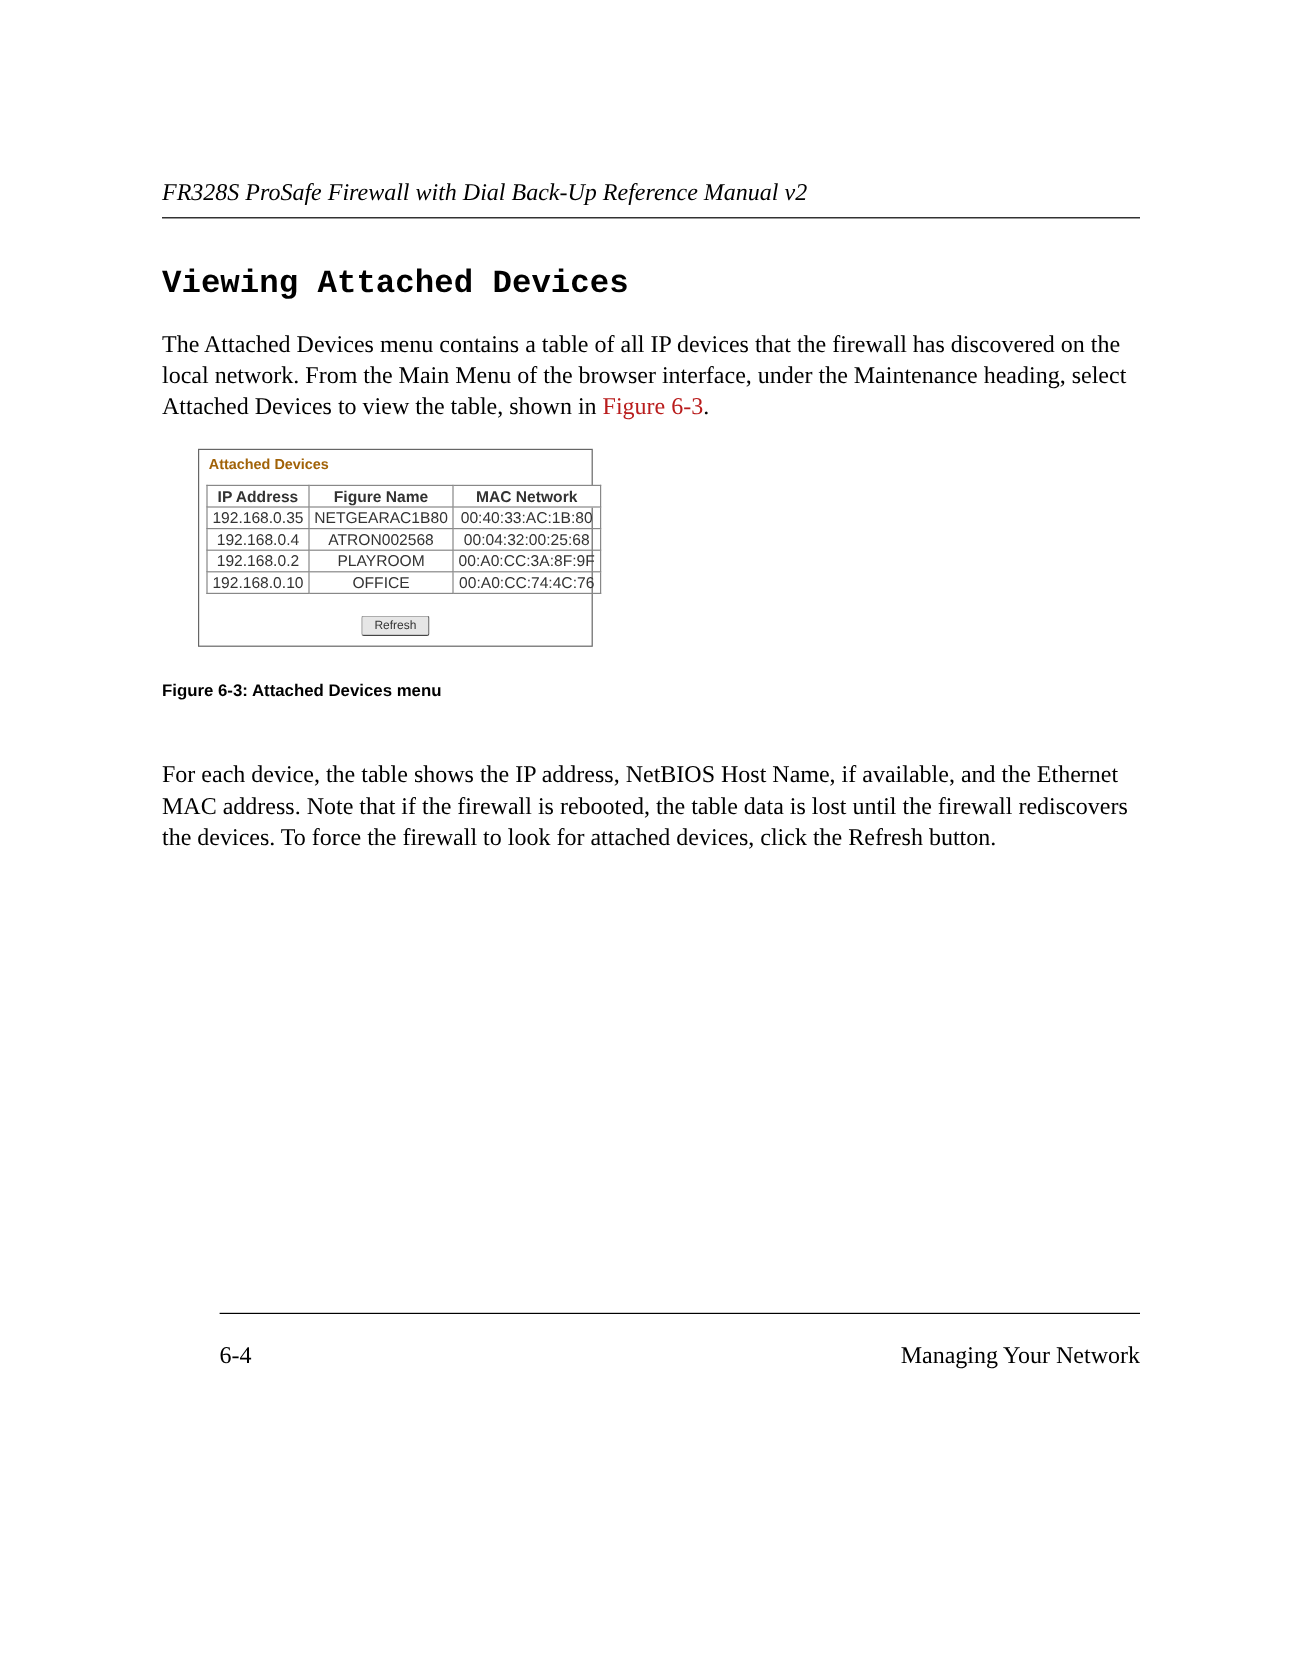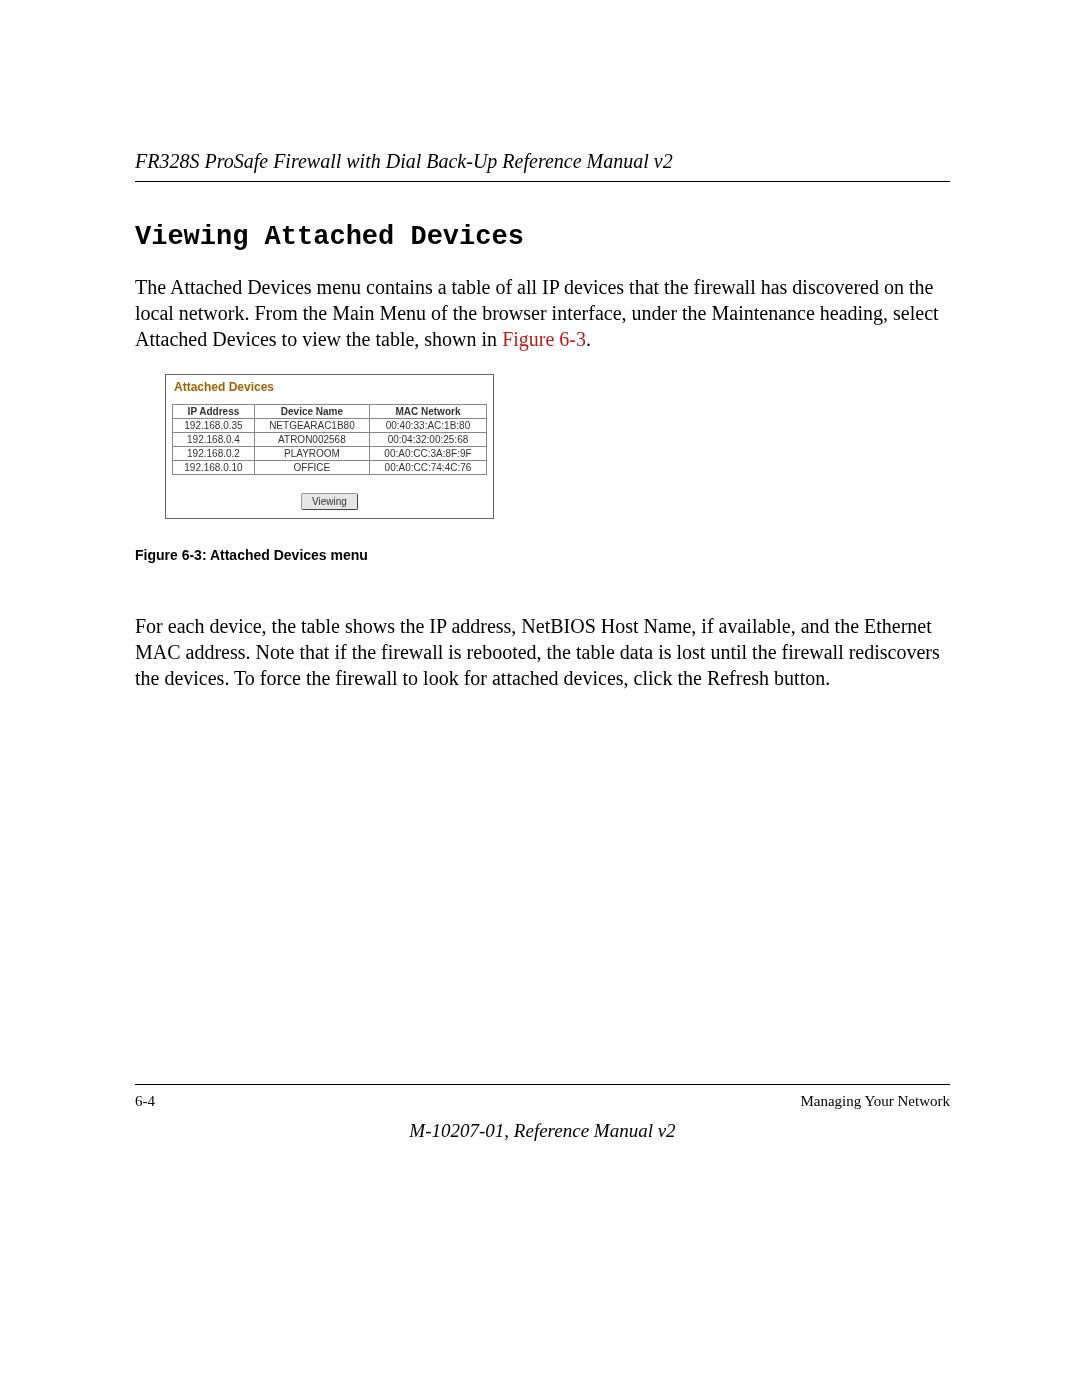--- a/index.html
+++ b/index.html
@@ -62,7 +62,7 @@
   .ui-table {
     width: 100%;
     border-collapse: collapse;
-    font-size: 10px;
+    font-size: 13px;
     margin: 4px 12px 10px 0;
   }
   .ui-table th, .ui-table td {

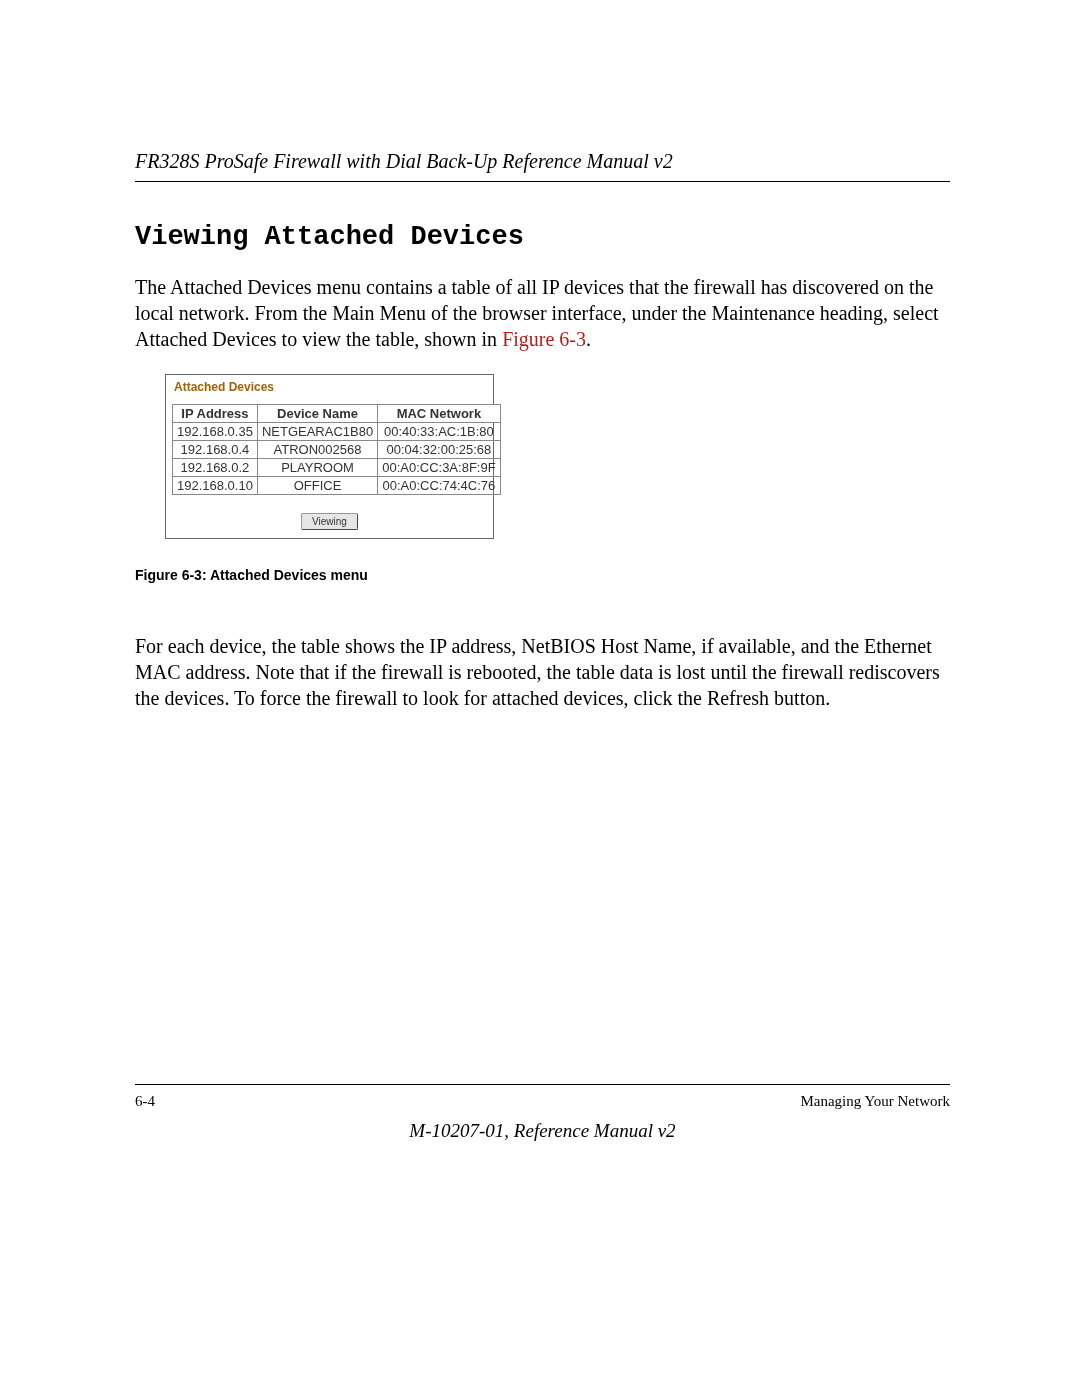--- a/index.html
+++ b/index.html
@@ -130,7 +130,7 @@
       <thead>
         <tr>
           <th>IP Address</th>
-          <th>Device Name</th>
+          <th>Figure Name</th>
           <th>MAC Network</th>
         </tr>
       </thead>

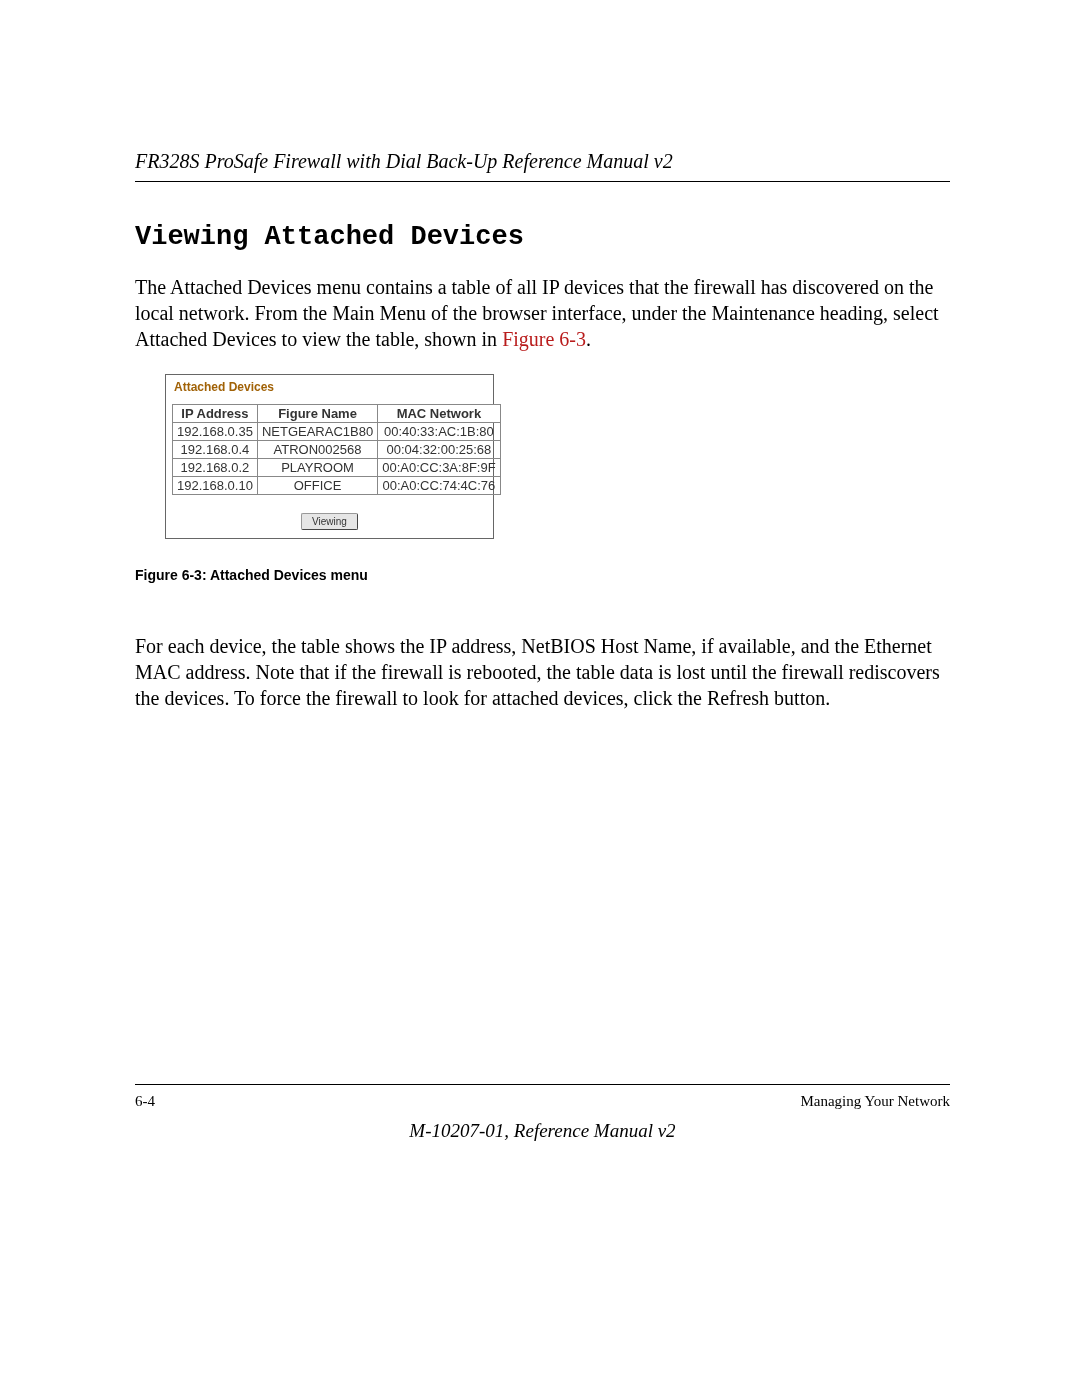--- a/index.html
+++ b/index.html
@@ -158,7 +158,7 @@
       </tbody>
     </table>
     <div class="ui-refresh-wrap">
-      <span class="ui-refresh">Viewing</span>
+      <span class="ui-refresh">Refresh</span>
     </div>
   </div>
 

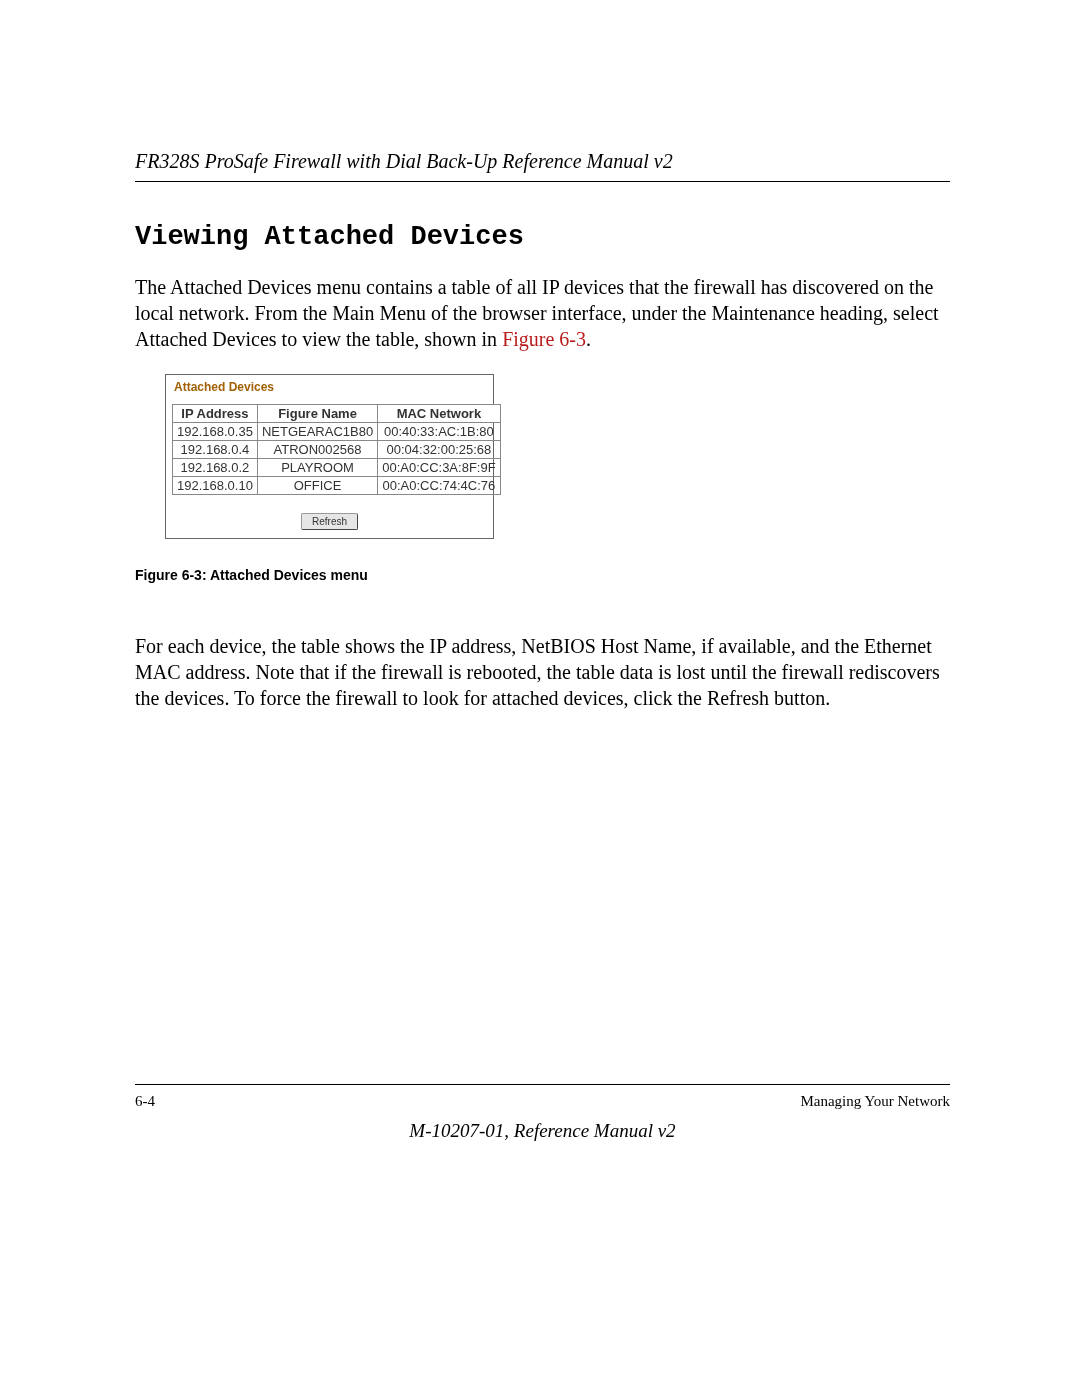--- a/index.html
+++ b/index.html
@@ -97,10 +97,11 @@
   }
   .footer-rule {
     border-top: 1.5px solid #000;
-    padding-top: 8px;
+    padding-top: 24px;
     display: flex;
     justify-content: space-between;
-    font-size: 15px;
+    font-size: 20px;
+    margin-left: 48px;
   }
   .footer-sub {
     text-align: center;

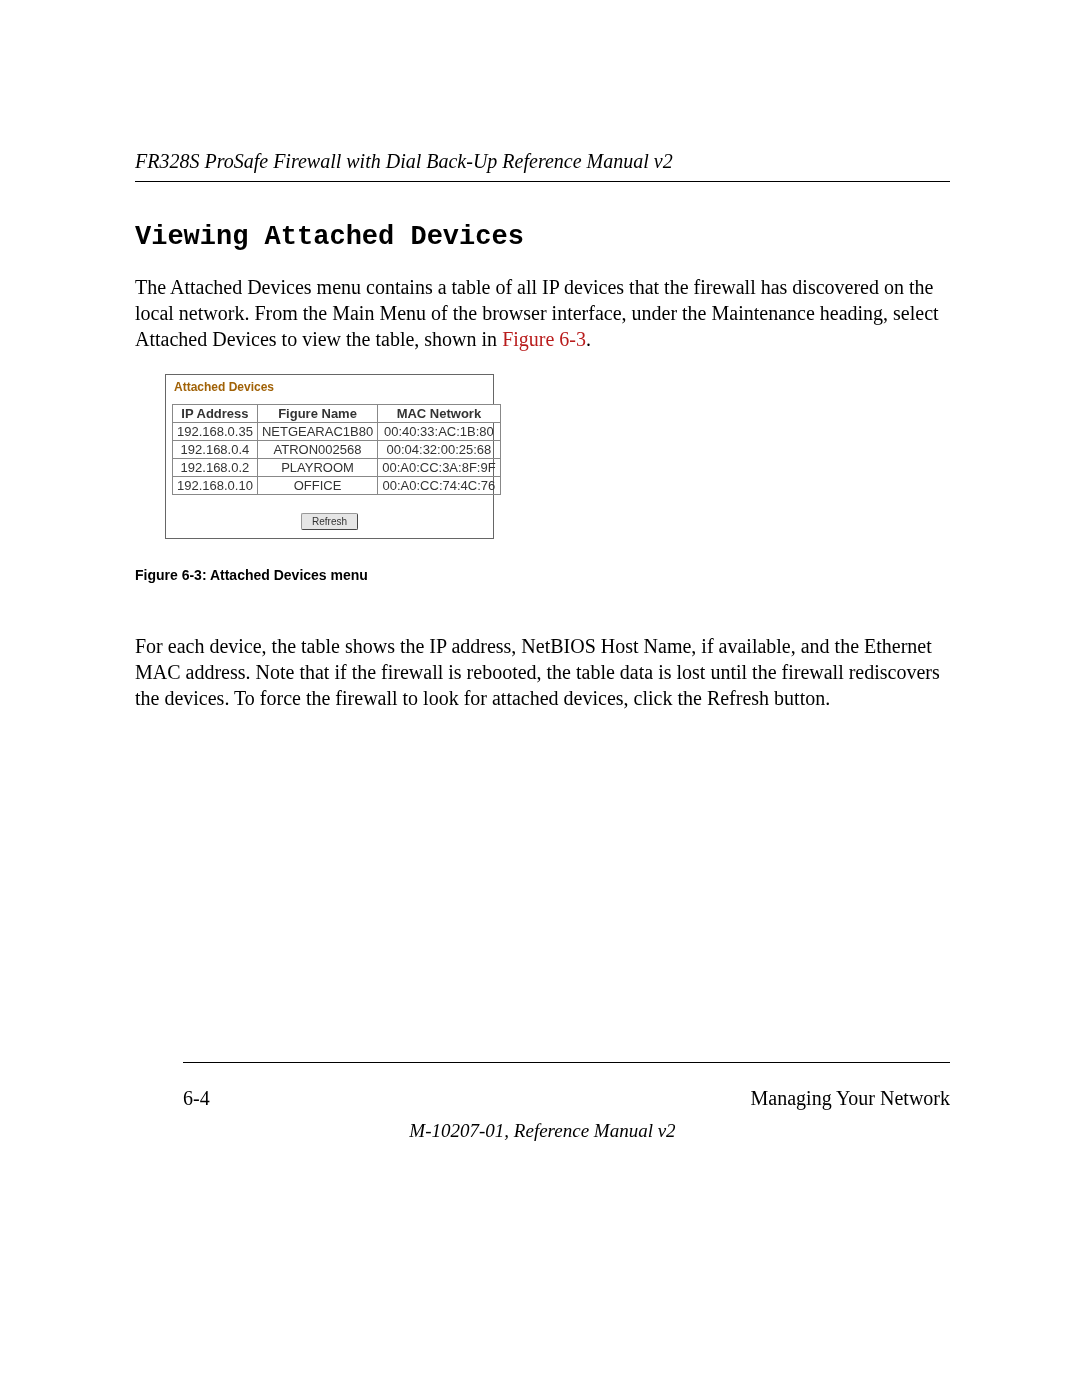--- a/index.html
+++ b/index.html
@@ -172,7 +172,6 @@
       <span>6-4</span>
       <span>Managing Your Network</span>
     </div>
-    <div class="footer-sub">M-10207-01, Reference Manual v2</div>
   </div>
 
 </div>

